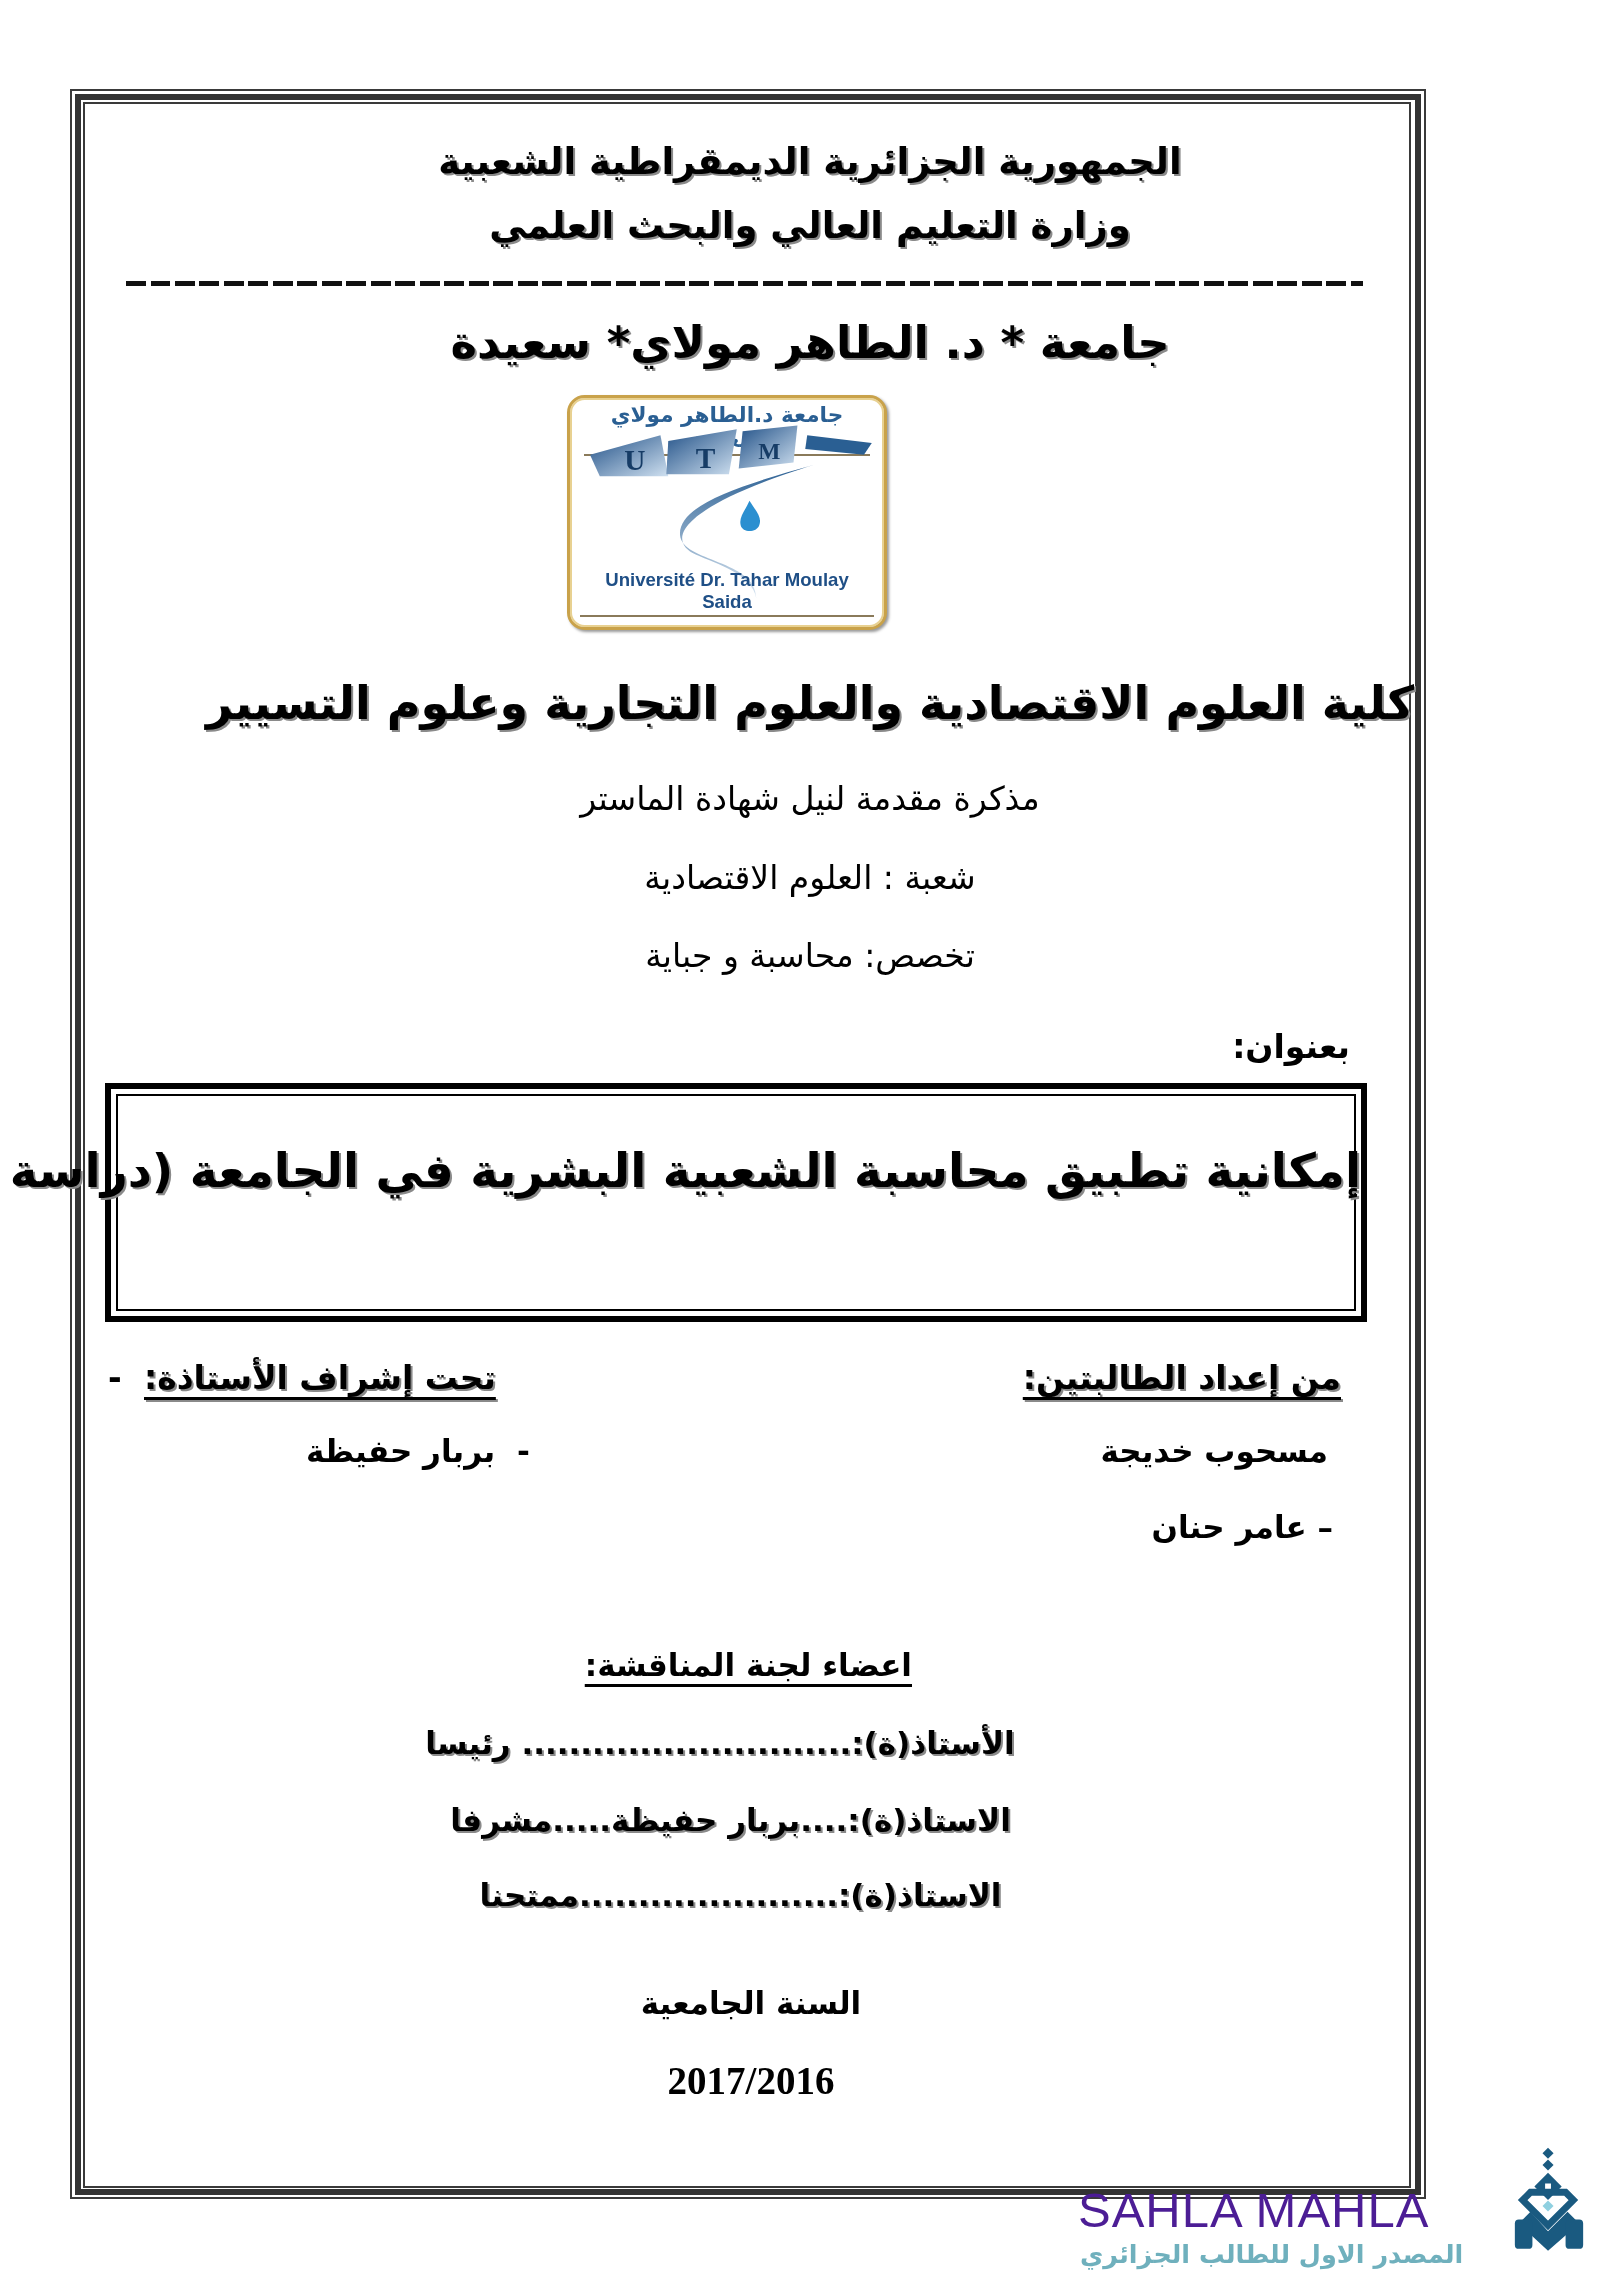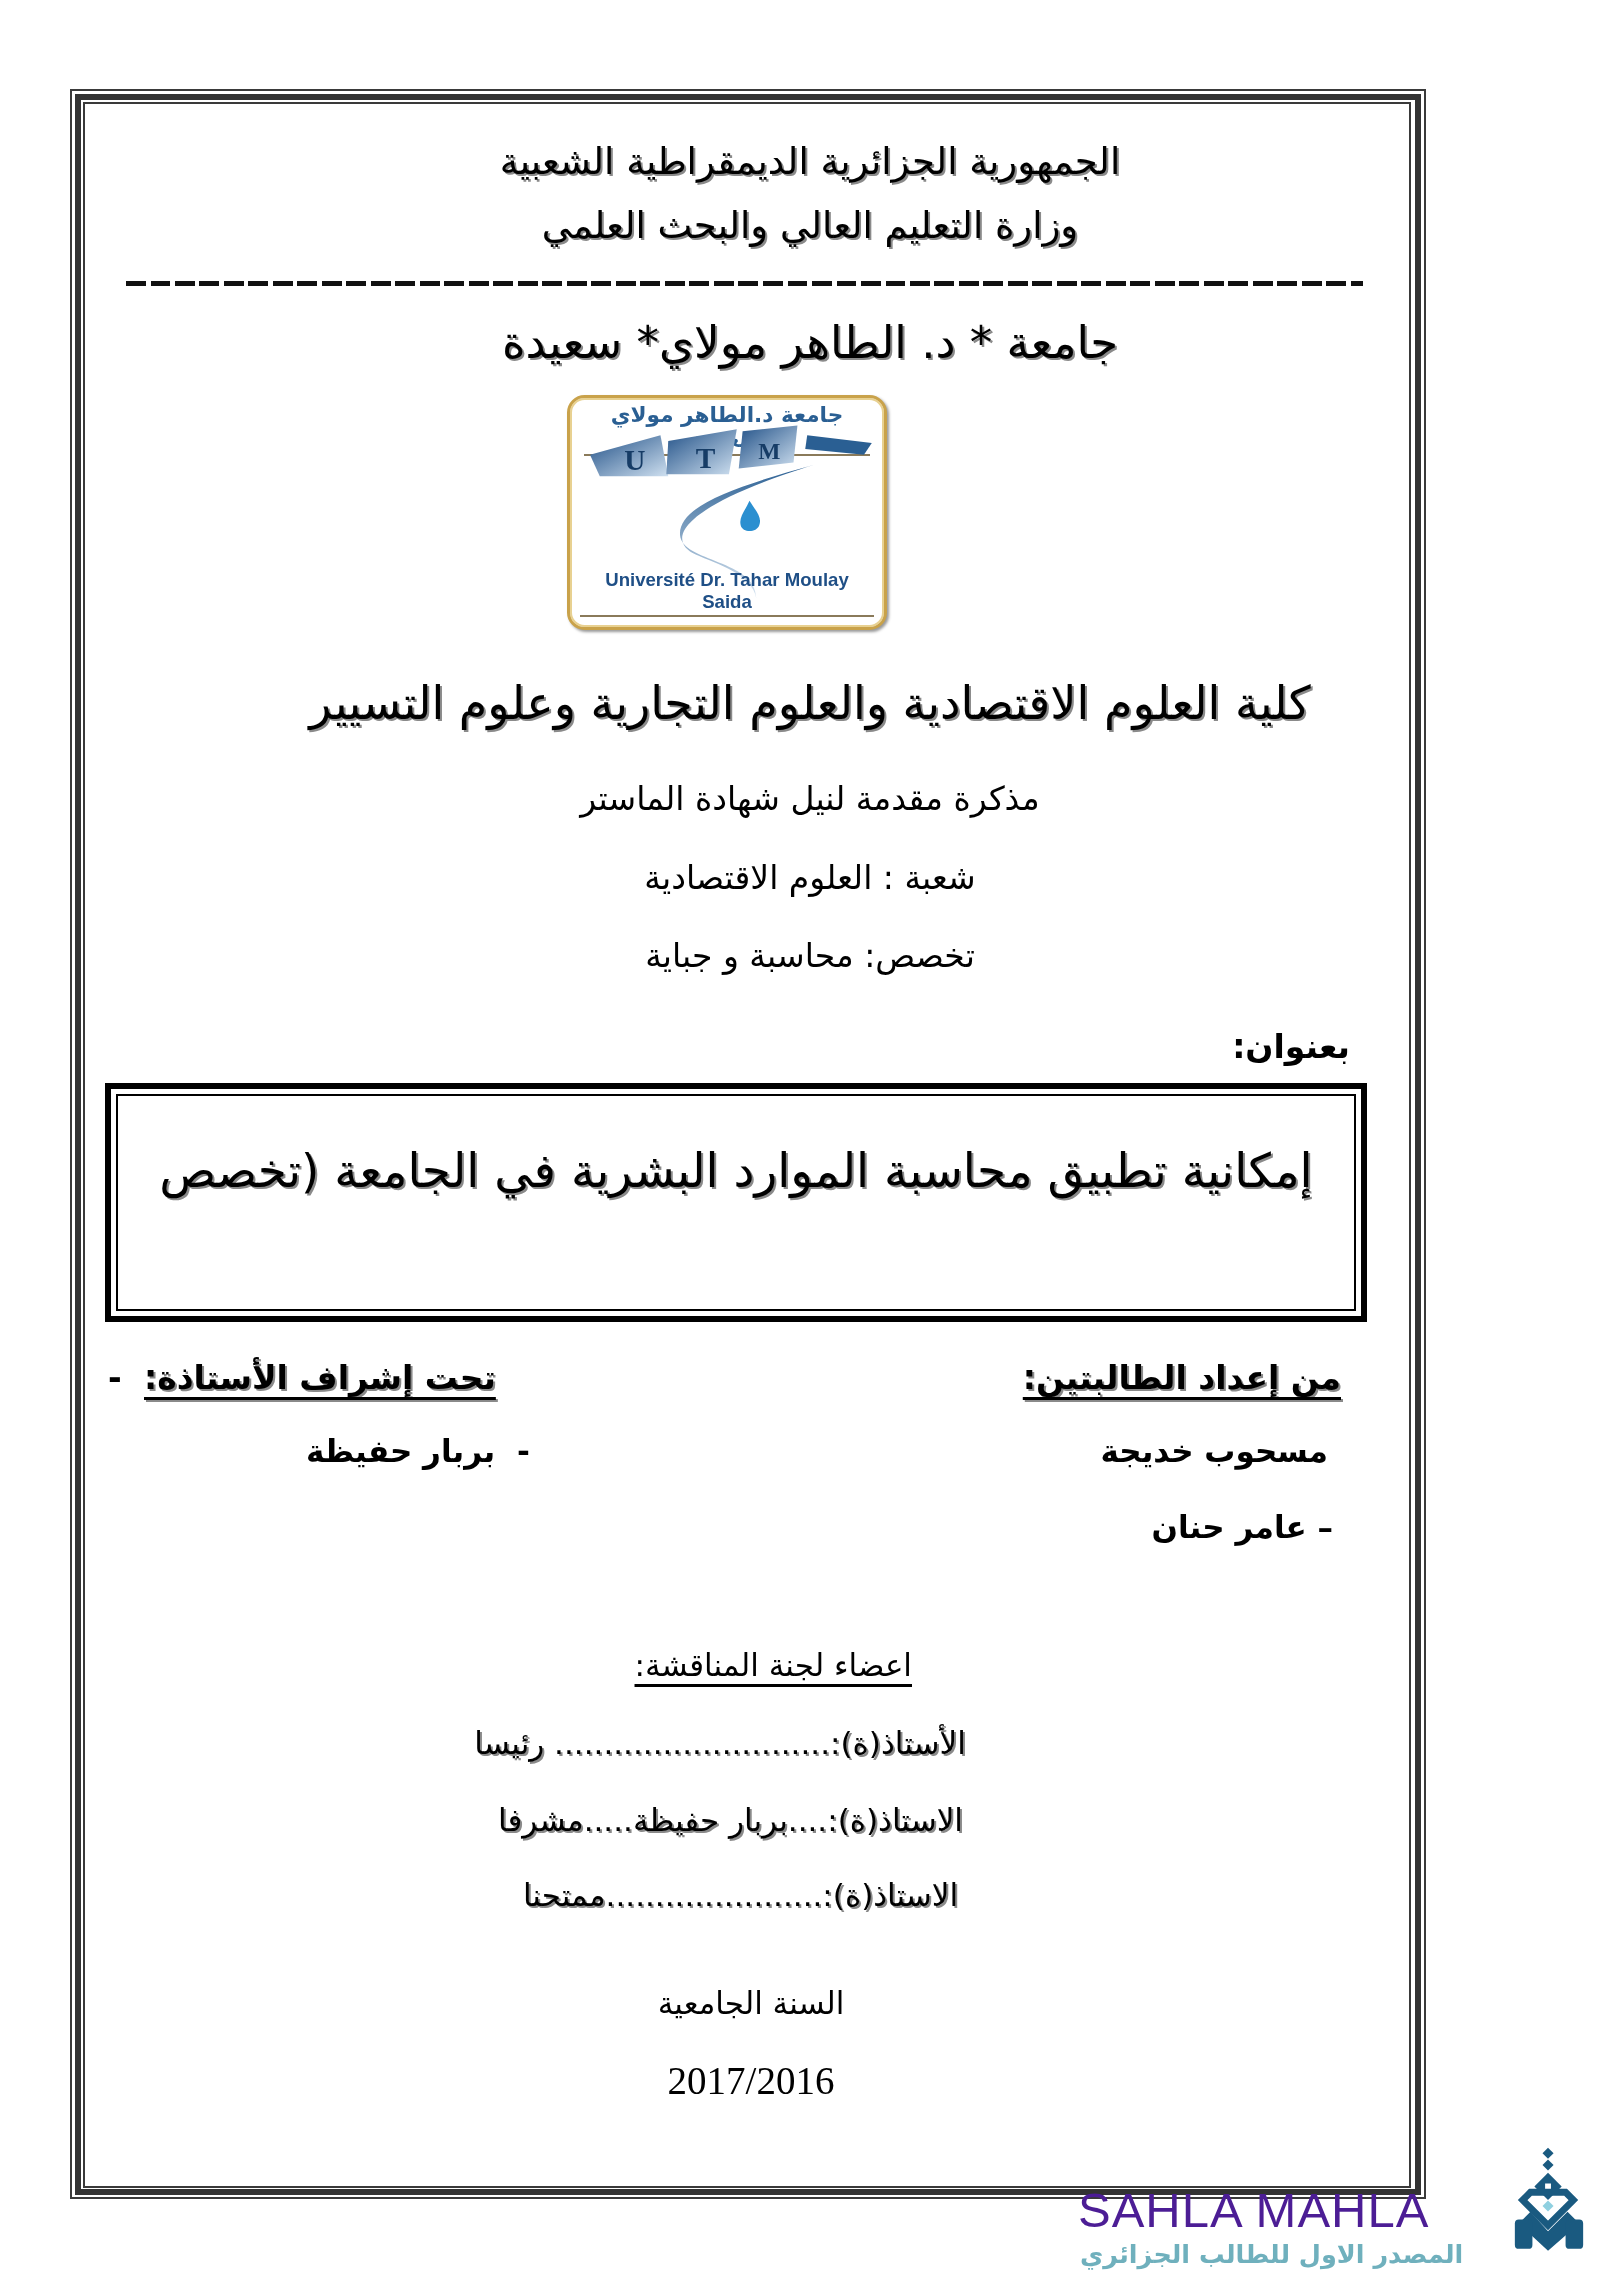--- a/index.html
+++ b/index.html
@@ -12,7 +12,7 @@
                  border: 6.9px solid #333333; box-sizing: border-box; }
   .frame-inner { left: 83px; top: 102px; width: 1328px; height: 2086px;
                  border: 2.9px solid #3a3a3a; box-sizing: border-box; }
-  .line { white-space: nowrap; direction: rtl; text-align: center; font-weight: normal; }
+  .line { white-space: nowrap; direction: rtl; text-align: center; font-weight: bold; }
   .shadow { text-shadow: 2px 2px 0 #8a8a8a; }
   .c { left: 0; width: 1620px; }
   .dashes { left: 126px; top: 281px; width: 1237px; height: 4.9px;

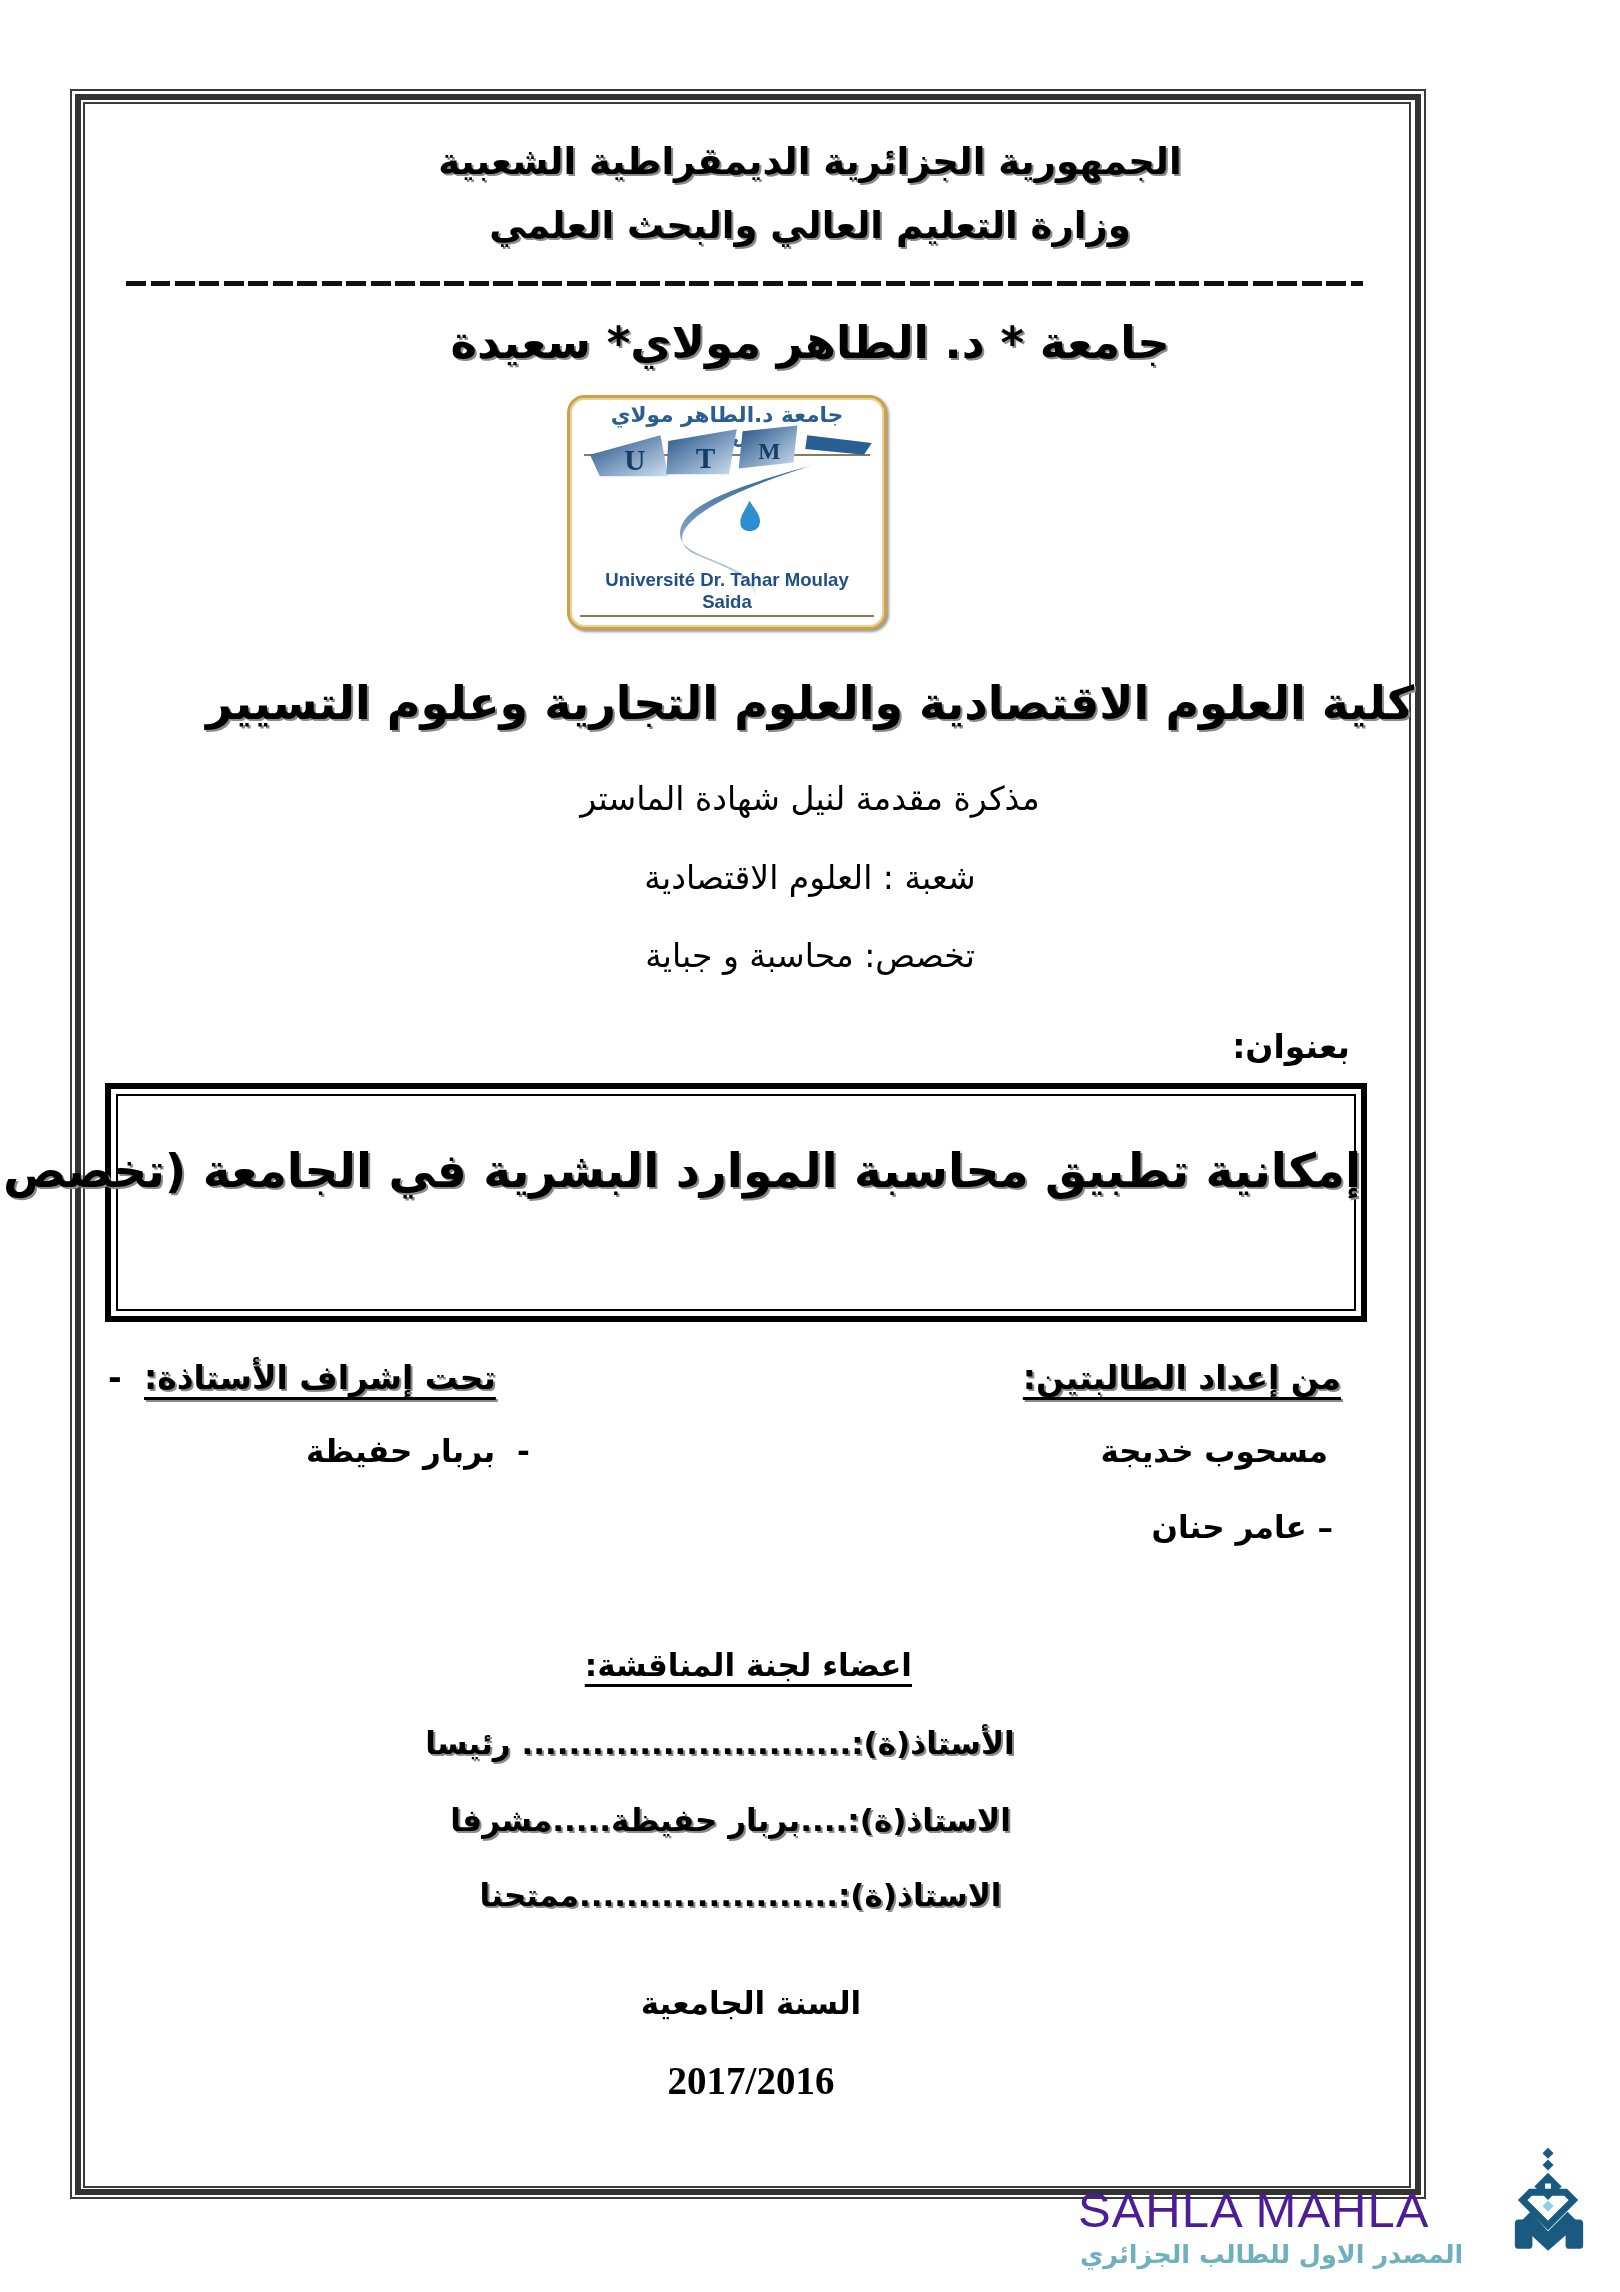--- a/index.html
+++ b/index.html
@@ -73,7 +73,7 @@
 <div class="abs rtl" style="right:270px;top:1027px;font-size:33px;">بعنوان:</div>
 <div class="abs title-box">
   <div class="title-box-inner"></div>
-  <div class="abs line shadow" style="left:0;right:0;top:54px;font-size:47px;">إمكانية تطبيق محاسبة الموارد البشرية في الجامعة (تخصص</div>
+  <div class="abs line shadow" style="left:0;right:0;top:54px;font-size:47px;">إمكانية تطبيق محاسبة الشعبية البشرية في الجامعة (دراسة</div>
 </div>
 
 <div class="abs rtl ul shadow" style="right:279px;top:1358px;font-size:33px;">من إعداد الطالبتين:</div>

